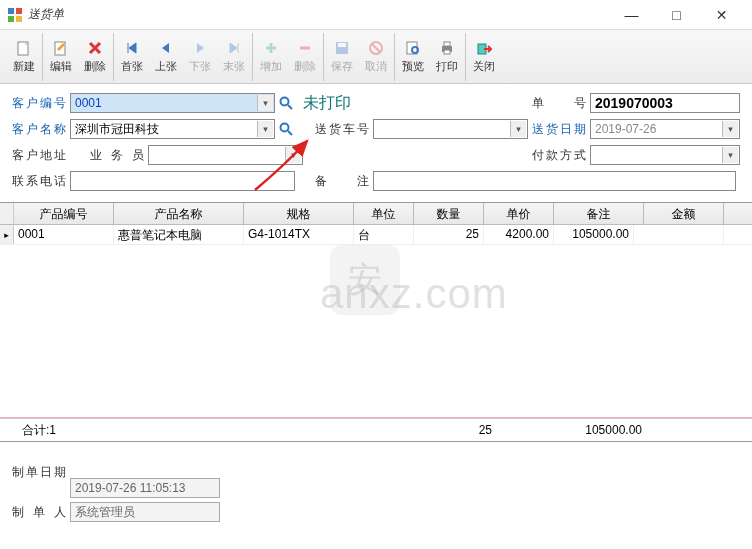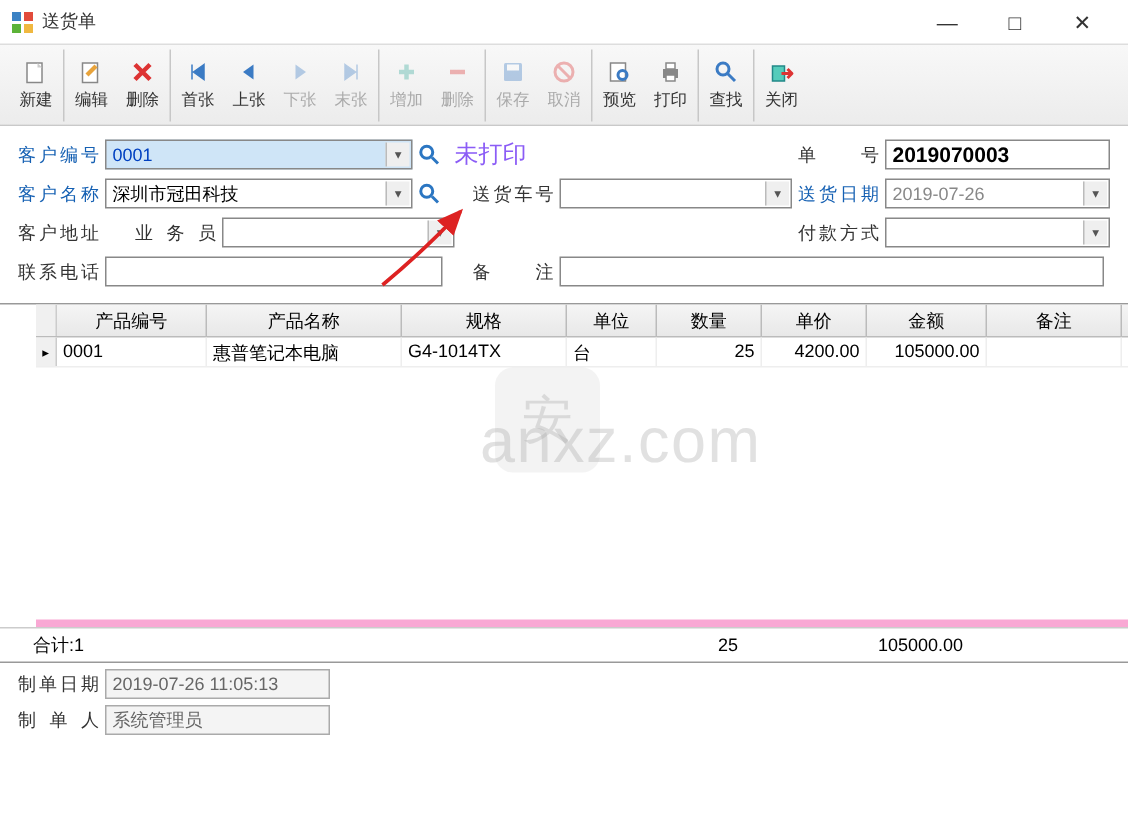--- a/index.html
+++ b/index.html
@@ -6,7 +6,7 @@
 body { font-family: "Microsoft YaHei", SimSun, sans-serif; font-size: 12px; background: #fff; width: 752px; height: 549px; overflow: hidden; position: relative; }
 .titlebar { height: 30px; display: flex; align-items: center; padding: 0 8px; border-bottom: 1px solid #ddd; }
 .titlebar .app-icon { width: 14px; height: 14px; margin-right: 6px; display: inline-flex; }
-.titlebar .title { flex: 1; font-size: 12px; color: #333; }
+.titlebar .title { flex: 1; font-size: 12px; color: #333; font-style: italic; }
 .titlebar .win-btns { display: flex; gap: 0; }
 .titlebar .win-btn { width: 45px; height: 28px; display: flex; align-items: center; justify-content: center; cursor: pointer; font-size: 14px; color: #333; }
 .toolbar { height: 54px; background: linear-gradient(#f8f8f8,#ececec); border-bottom: 1px solid #c9c9c9; display: flex; align-items: center; padding: 2px 6px; gap: 0; }

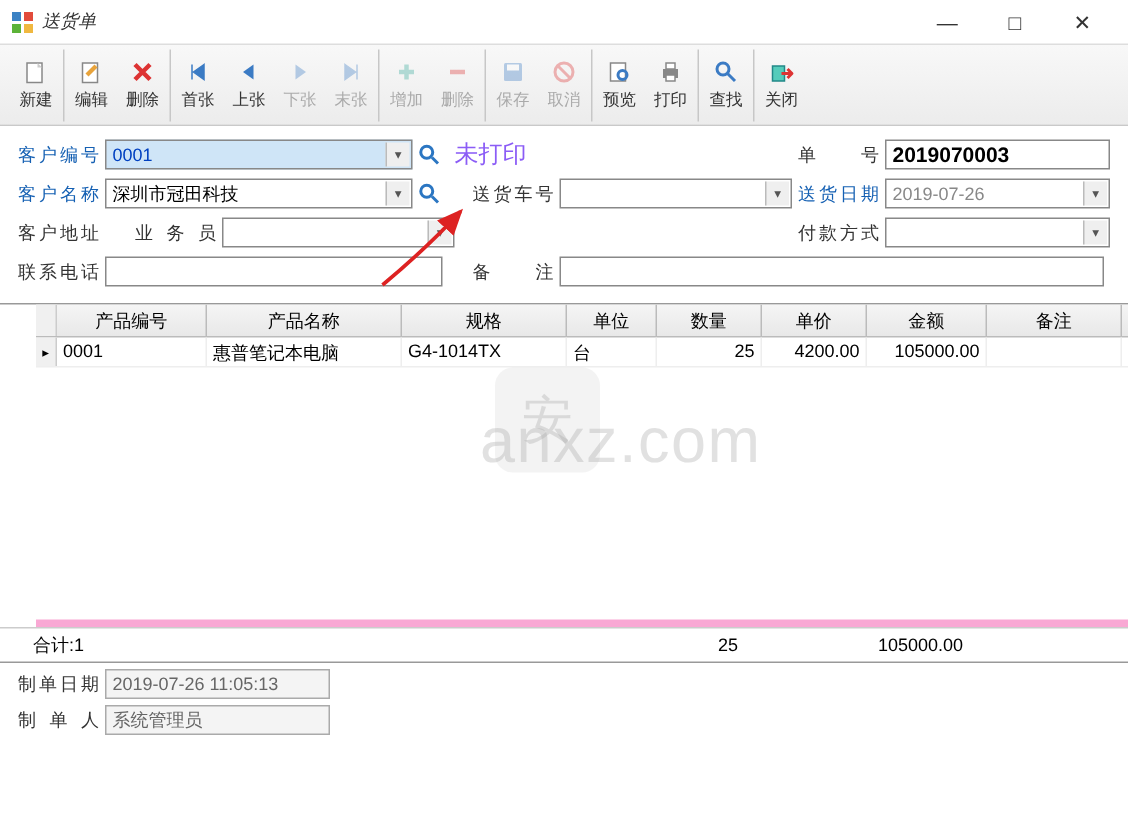--- a/index.html
+++ b/index.html
@@ -191,17 +191,6 @@
       <div class="tool-btn">
         <span class="ticon">
           <svg width="16" height="16">
-            <circle cx="6" cy="6" r="4" stroke="#3b7bc4" stroke-width="2" fill="none"></circle>
-            <line x1="9" y1="9" x2="14" y2="14" stroke="#3b7bc4" stroke-width="2"></line>
-          </svg>
-        </span>
-        <span class="tlabel">查找</span>
-      </div>
-    </div>
-    <div class="tool-group">
-      <div class="tool-btn">
-        <span class="ticon">
-          <svg width="16" height="16">
             <rect x="2" y="4" width="8" height="10" fill="#5cb" stroke="#288"></rect>
             <path d="M8 9 L15 9 M12 6 L15 9 L12 12" stroke="#d33" stroke-width="2" fill="none"></path>
           </svg>

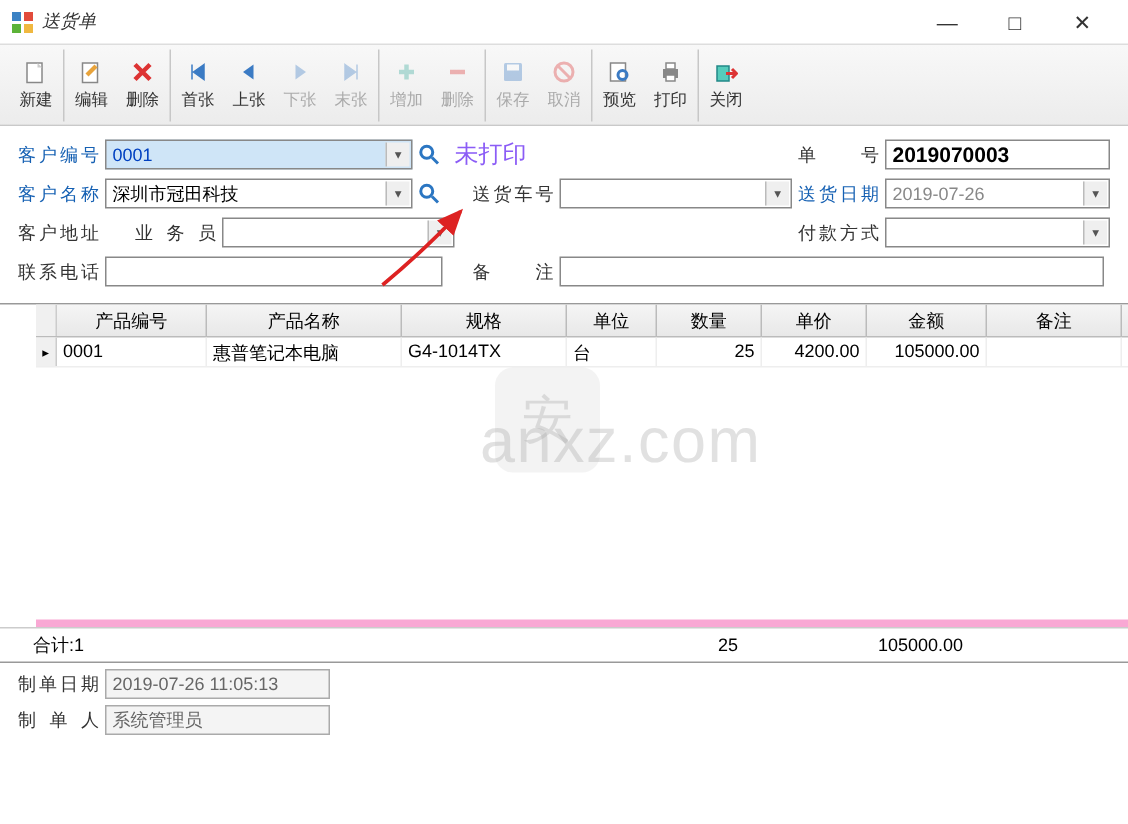--- a/index.html
+++ b/index.html
@@ -25,7 +25,7 @@
 .fselect { border: 1px solid #888; height: 20px; background: #fff; display: flex; align-items: center; padding: 0 2px 0 4px; font-size: 12px; position: relative; }
 .fselect .sel-arrow { position: absolute; right: 1px; top: 1px; bottom: 1px; width: 16px; background: #efefef; border-left: 1px solid #bbb; display: flex; align-items: center; justify-content: center; font-size: 9px; color: #555; }
 .search-ico { width: 18px; height: 18px; margin-left: 2px; display: flex; align-items: center; justify-content: center; cursor: pointer; }
-.status-red { color: #8b5cf6; font-size: 16px; font-weight: 500; margin-left: 8px; text-align: center; }
+.status-red { color: #0f766e; font-size: 16px; font-weight: 500; margin-left: 8px; text-align: center; }
 .mid-gap { width: 20px; }
 .grid-area { height: 215px; overflow: hidden; border-bottom: 5px solid #f9a8d4; margin-left: 24px; }
 .grid-header { display: flex; background: linear-gradient(#f5f5f5,#e8e8e8); border-bottom: 1px solid #bbb; height: 22px; }

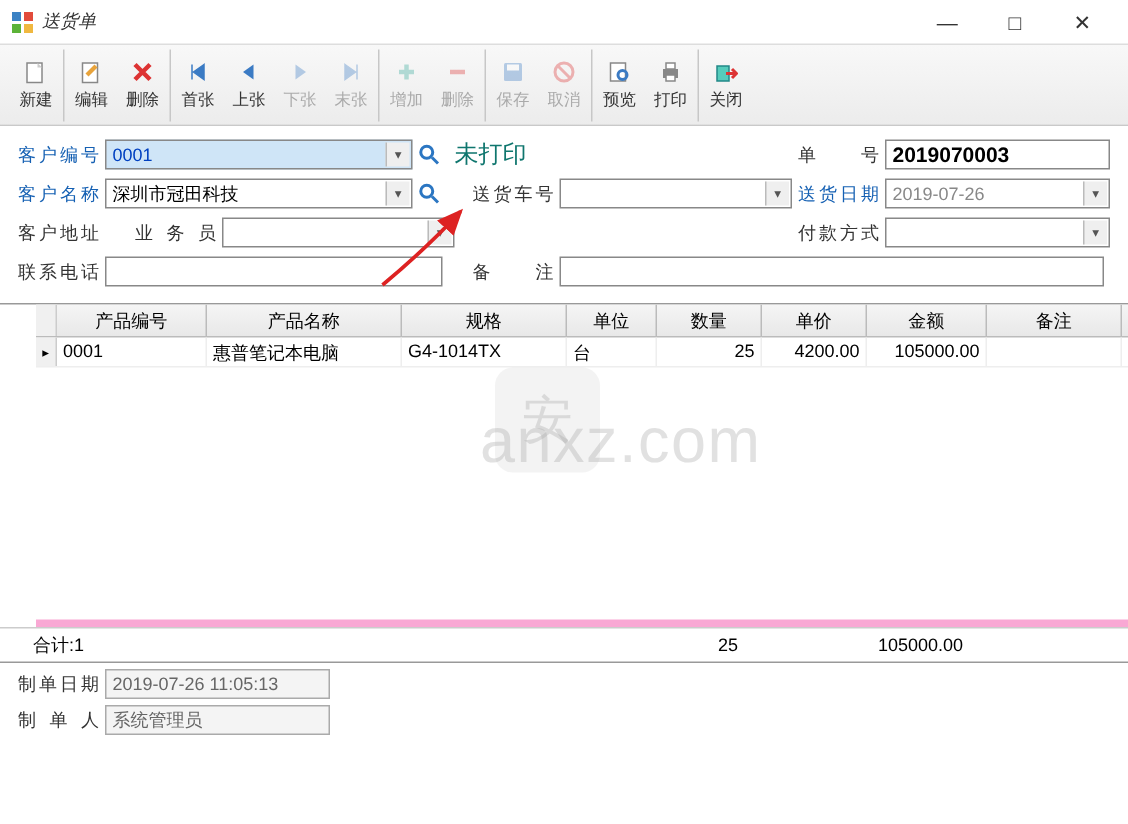--- a/index.html
+++ b/index.html
@@ -27,7 +27,7 @@
 .search-ico { width: 18px; height: 18px; margin-left: 2px; display: flex; align-items: center; justify-content: center; cursor: pointer; }
 .status-red { color: #0f766e; font-size: 16px; font-weight: 500; margin-left: 8px; text-align: center; }
 .mid-gap { width: 20px; }
-.grid-area { height: 215px; overflow: hidden; border-bottom: 5px solid #f9a8d4; margin-left: 24px; }
+.grid-area { height: 215px; overflow: hidden; border-bottom: 1px solid #f9a8d4; }
 .grid-header { display: flex; background: linear-gradient(#f5f5f5,#e8e8e8); border-bottom: 1px solid #bbb; height: 22px; }
 .grid-header .gh { border-right: 1px solid #bbb; padding: 3px 4px; font-size: 12px; text-align: center; overflow: hidden; }
 .grid-row { display: flex; height: 20px; border-bottom: 1px solid #eee; }

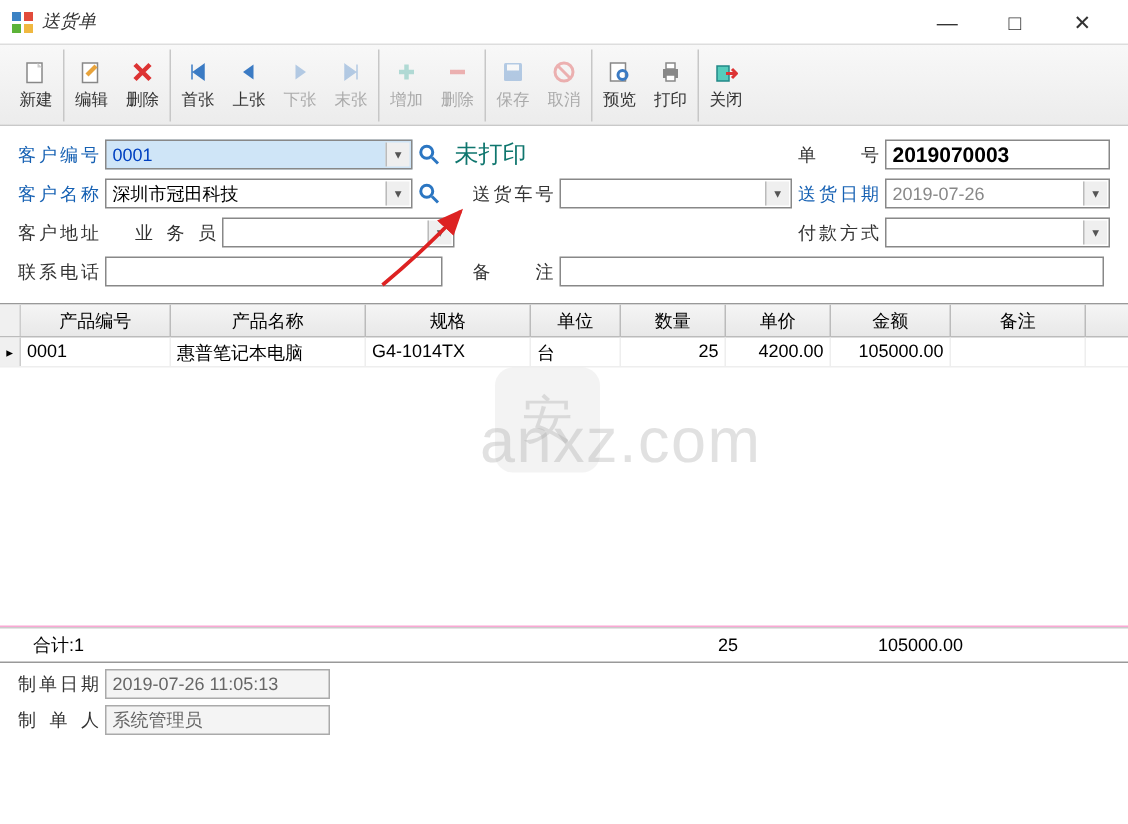--- a/index.html
+++ b/index.html
@@ -281,8 +281,8 @@
     <div class="gh c4">单位</div>
     <div class="gh c5">数量</div>
     <div class="gh c6">单价</div>
+    <div class="gh c8">备注</div>
     <div class="gh c7">金额</div>
-    <div class="gh c8">备注</div>
   </div>
   <div id="grid-body">
       <div class="grid-row">

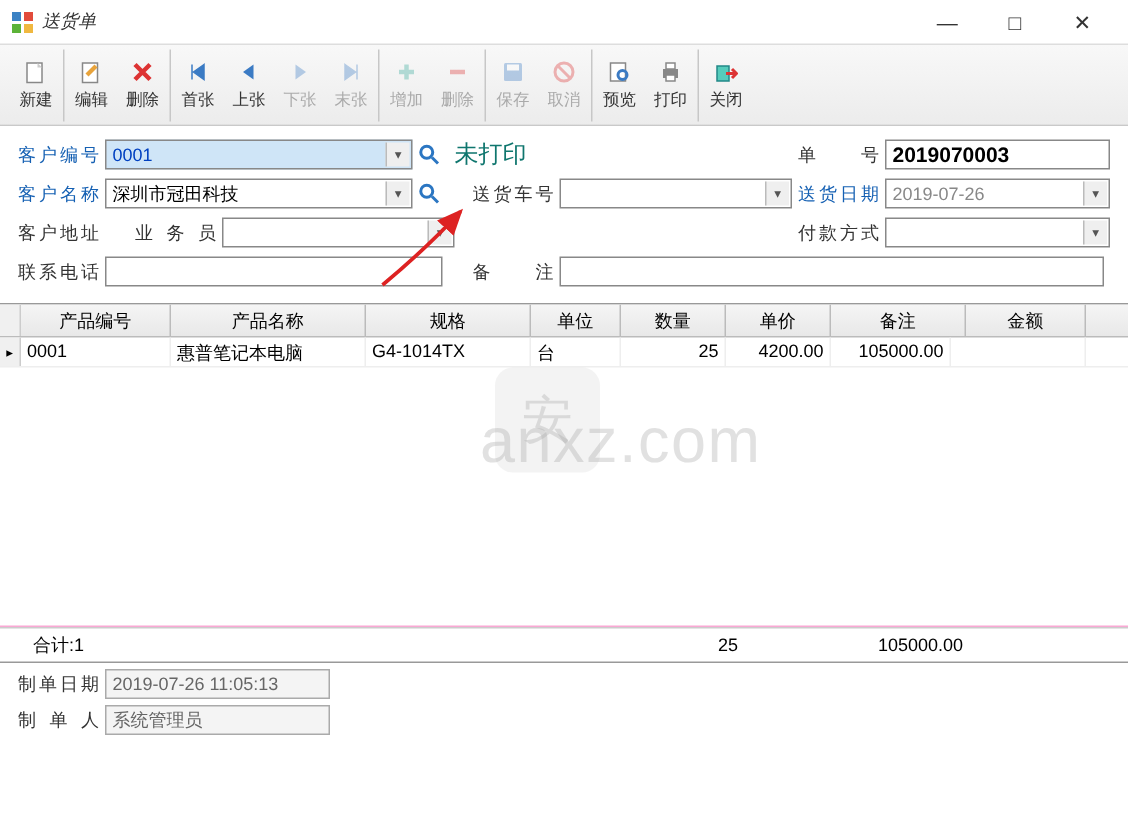--- a/index.html
+++ b/index.html
@@ -313,7 +313,7 @@
 <div class="footer">
   <div class="footer-row">
     <span class="flabel">制单日期</span>
-    <input class="ro-input" style="width: 150px;" readonly="" value="2019-07-26 11:05:13">
+    <input class="ro-input" style="width: 150px; margin-top: 32px;" readonly="" value="2019-07-26 11:05:13">
   </div>
   <div class="footer-row">
     <span class="flabel">制 单 人</span>

